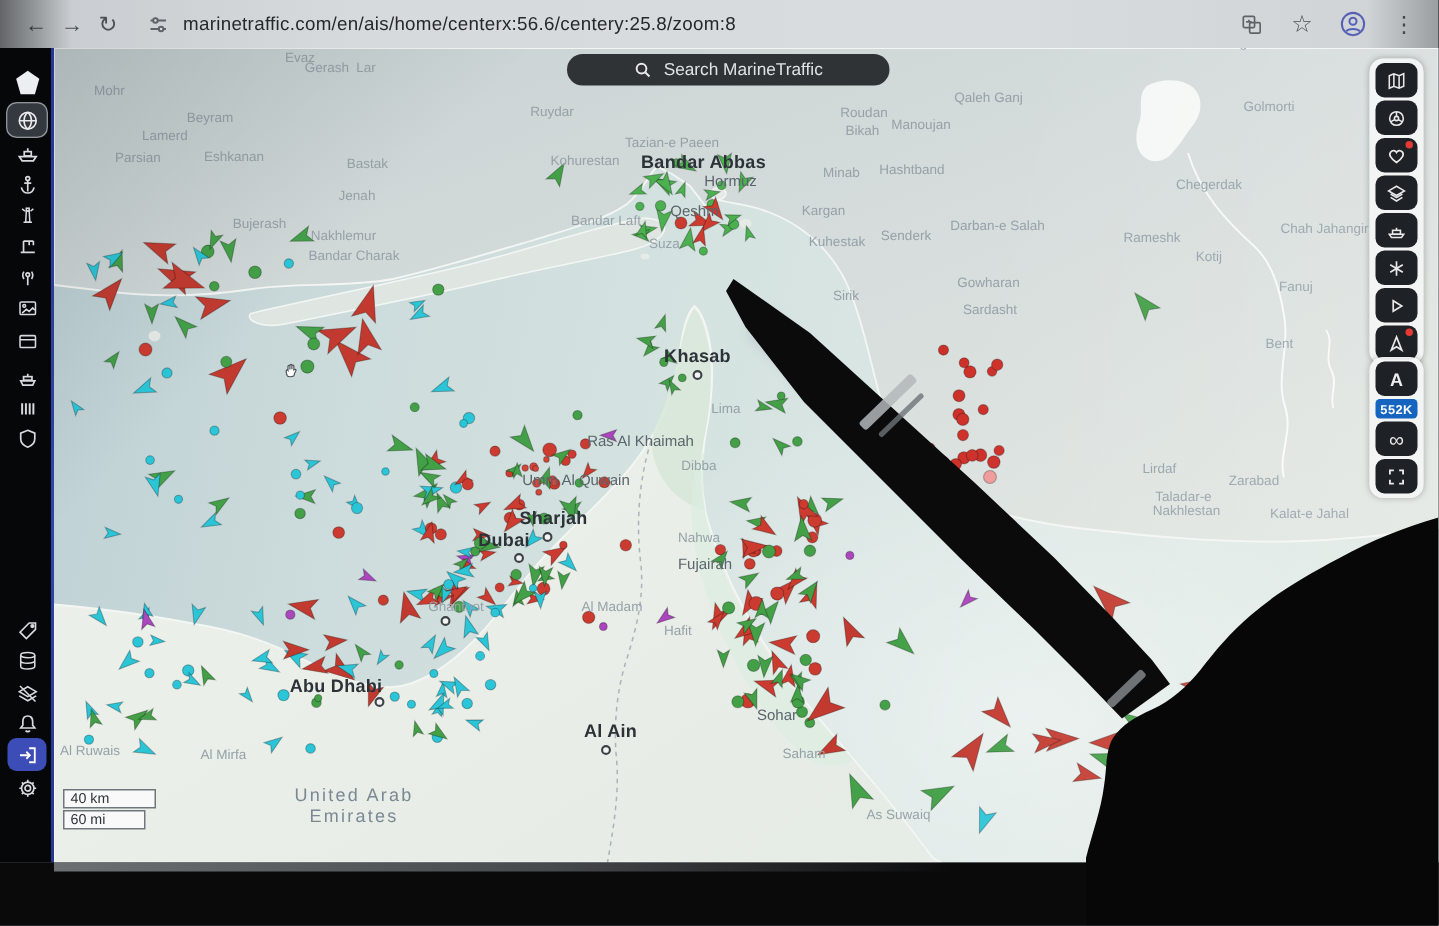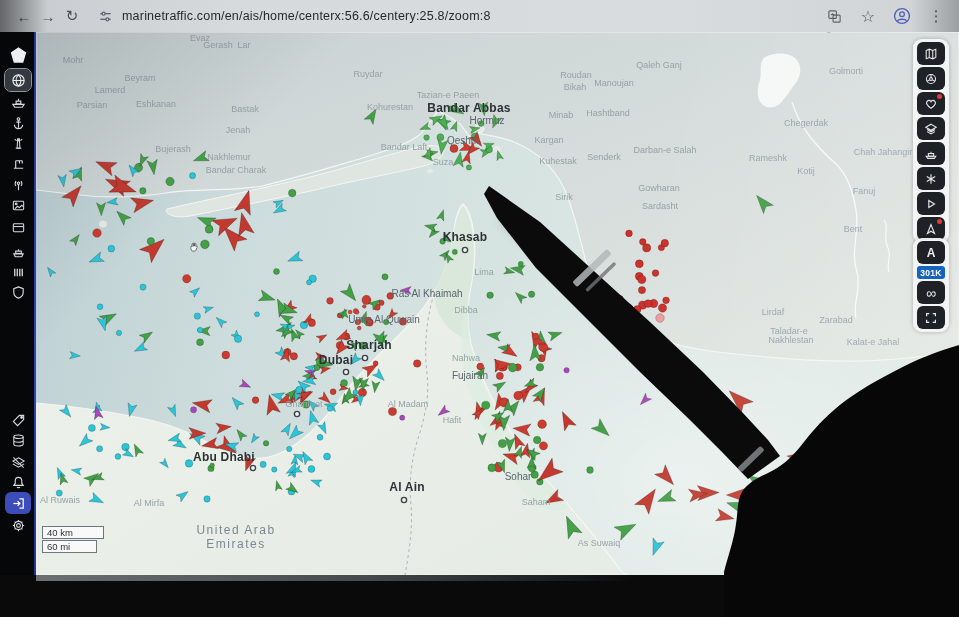--- a/index.html
+++ b/index.html
@@ -767,6 +767,15 @@
 
     <div class="photo-glare"></div>
 
+    <div class="search-pill">
+      <span style="display:flex;">
+        <svg width="13" height="13" viewBox="0 0 16 16" stroke="#e8eaec" stroke-width="1.6" fill="none">
+          <circle cx="7" cy="7" r="4"></circle>
+            <line x1="10" y1="10" x2="13.5" y2="13.5"></line>
+        </svg>
+      </span>
+      <span>Search MarineTraffic</span>
+    </div>
 
     <div class="rt-group g1">
       <div class="rt-btn">

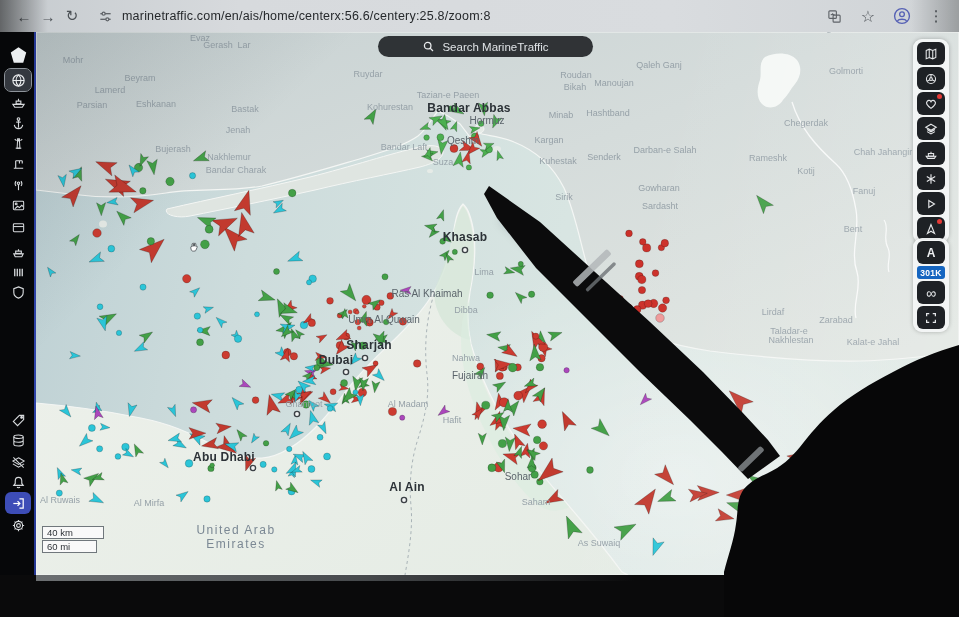--- a/index.html
+++ b/index.html
@@ -830,7 +830,7 @@
       <div class="rt-btn">
         <span class="rt-letter">A</span>
       </div>
-      <div class="ais-badge">301K</div>
+      <div class="ais-badge">552K</div>
       <div class="rt-btn">
         <span class="rt-inf">∞</span>
       </div>

